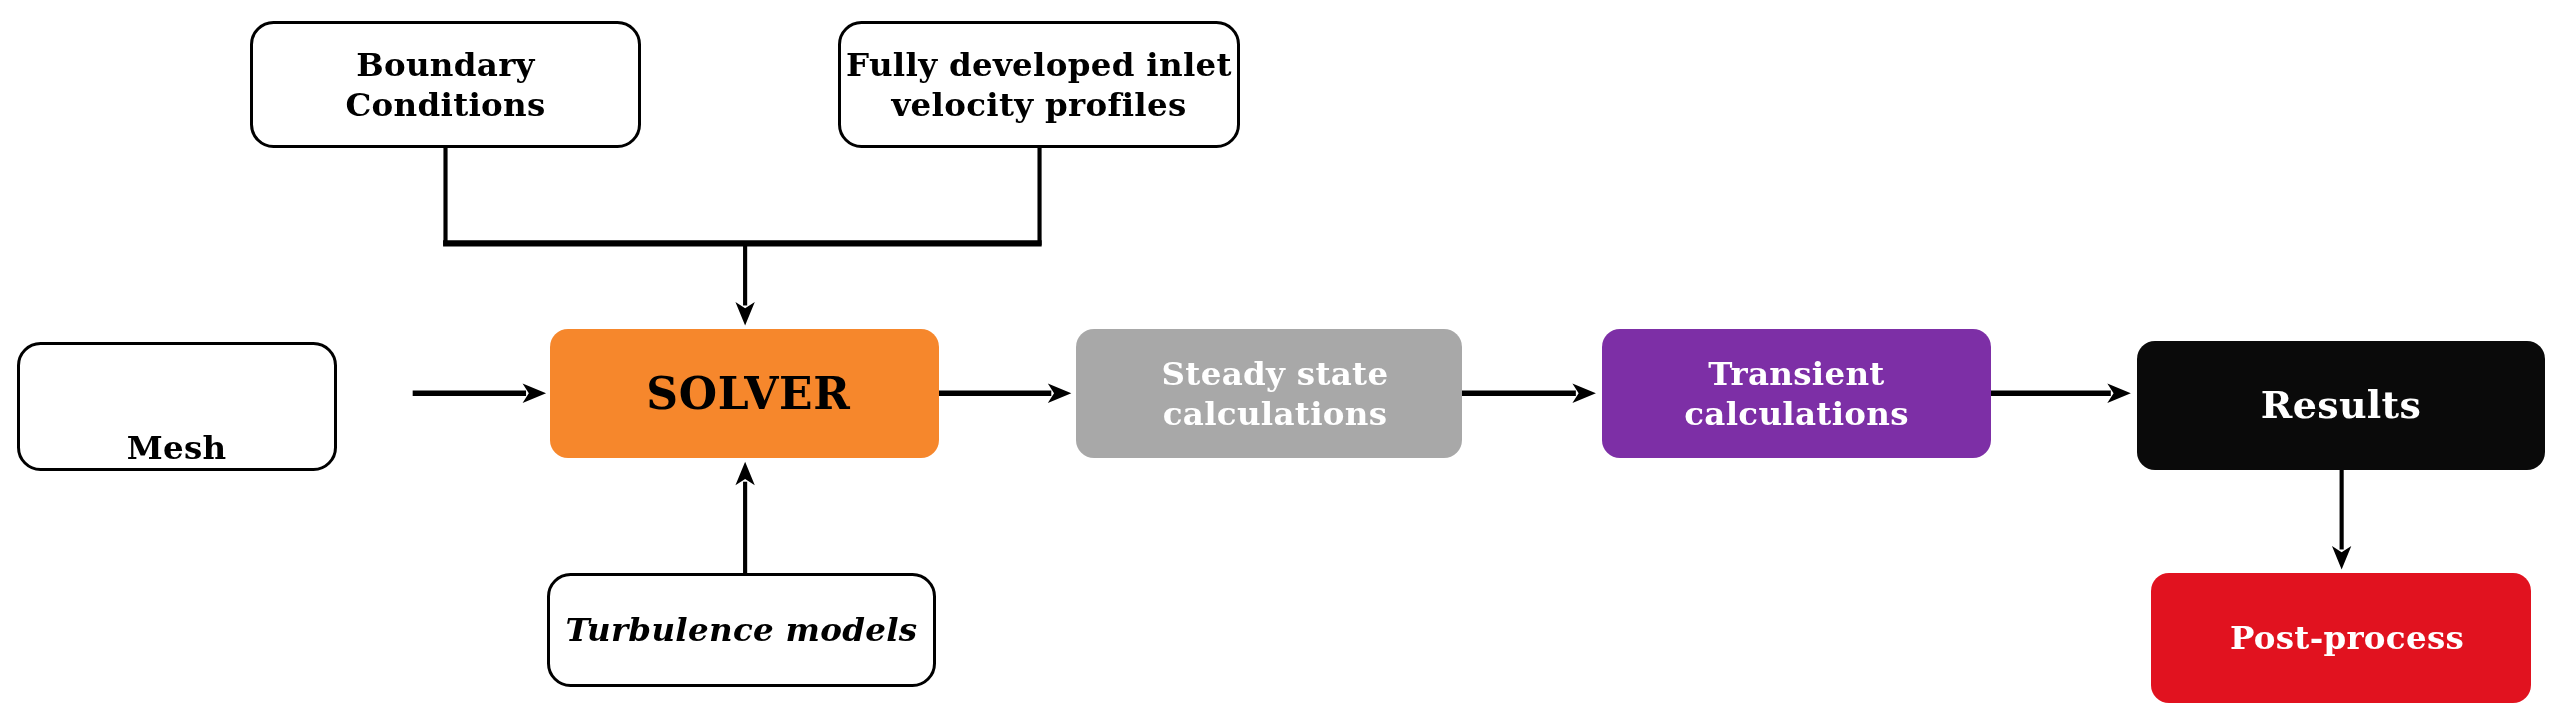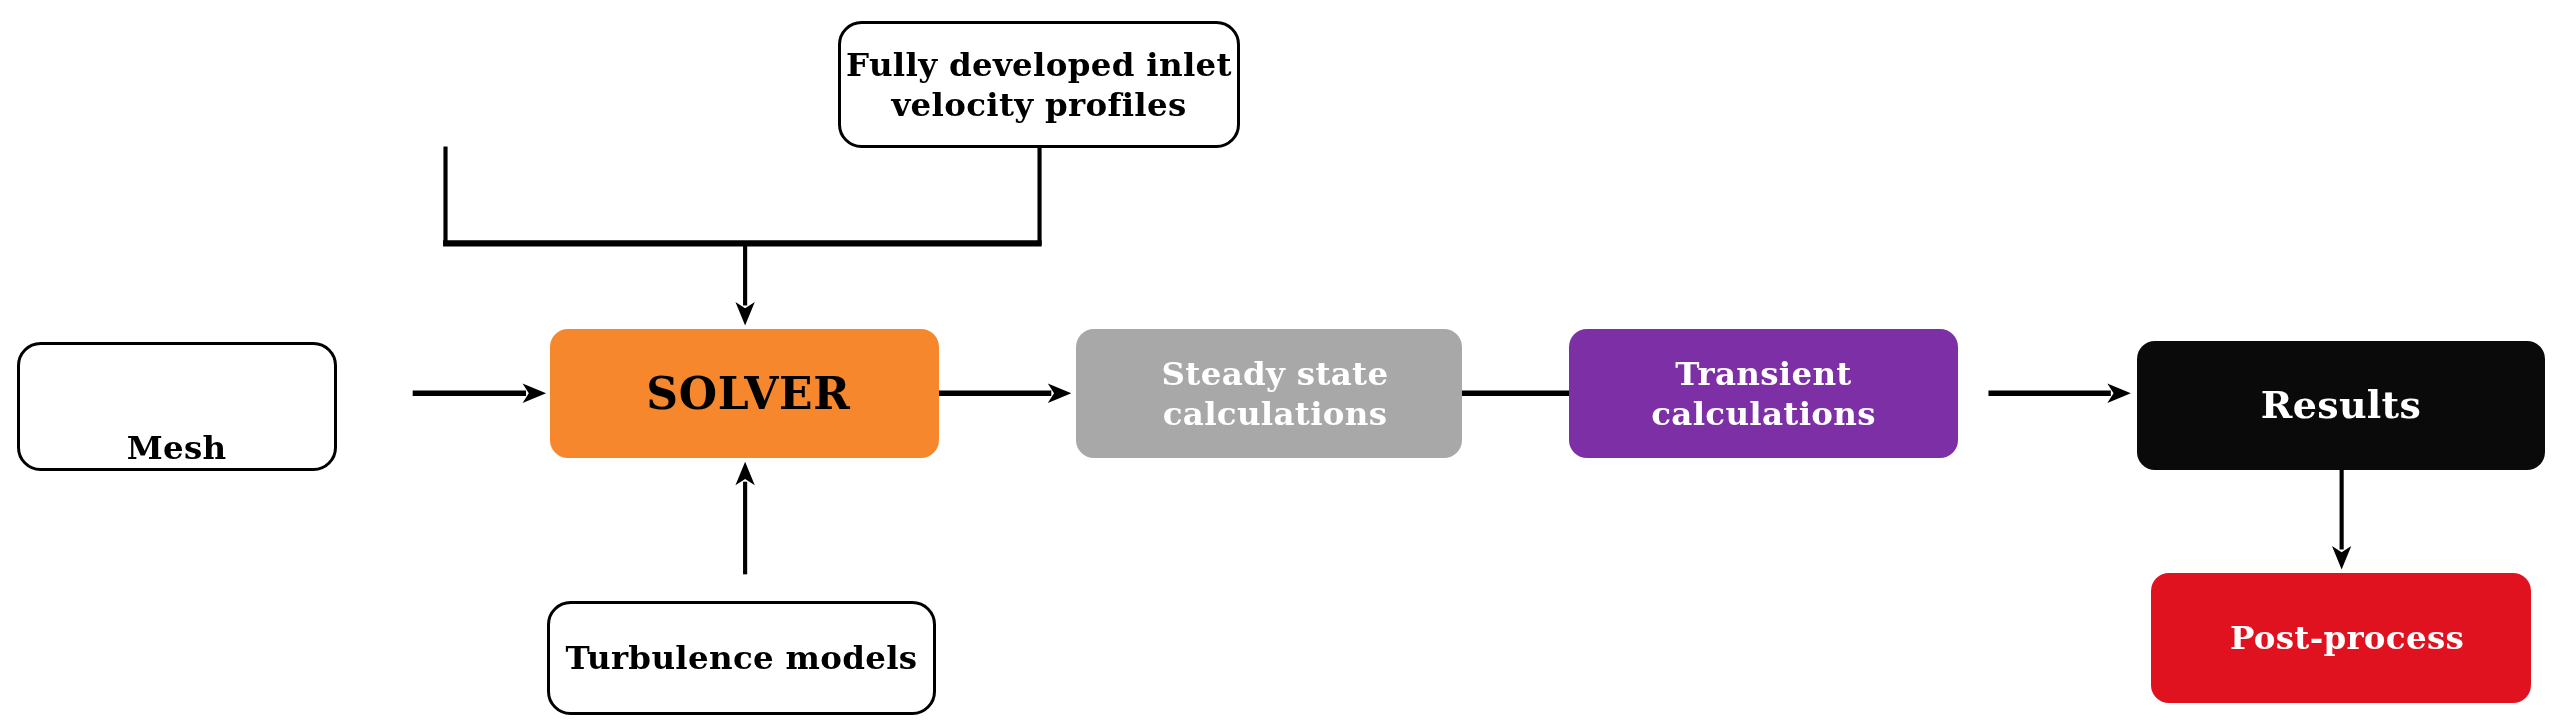--- a/index.html
+++ b/index.html
@@ -79,6 +79,10 @@
     <line class="edge w6" x1="3387" y1="660" x2="3387" y2="795" marker-end="url(#arrowhead)"></line>
   </svg>
 
+  <div class="node outlined n-bc" style="background: rgb(255, 255, 255); color: rgb(0, 0, 0); border-color: rgb(0, 0, 0);">
+    <span class="lbl">Boundary
+Conditions</span>
+  </div>
 
   <div class="node outlined n-inlet" style="background: rgb(255, 255, 255); color: rgb(0, 0, 0); border-color: rgb(0, 0, 0);">
     <span class="lbl">Fully developed inlet

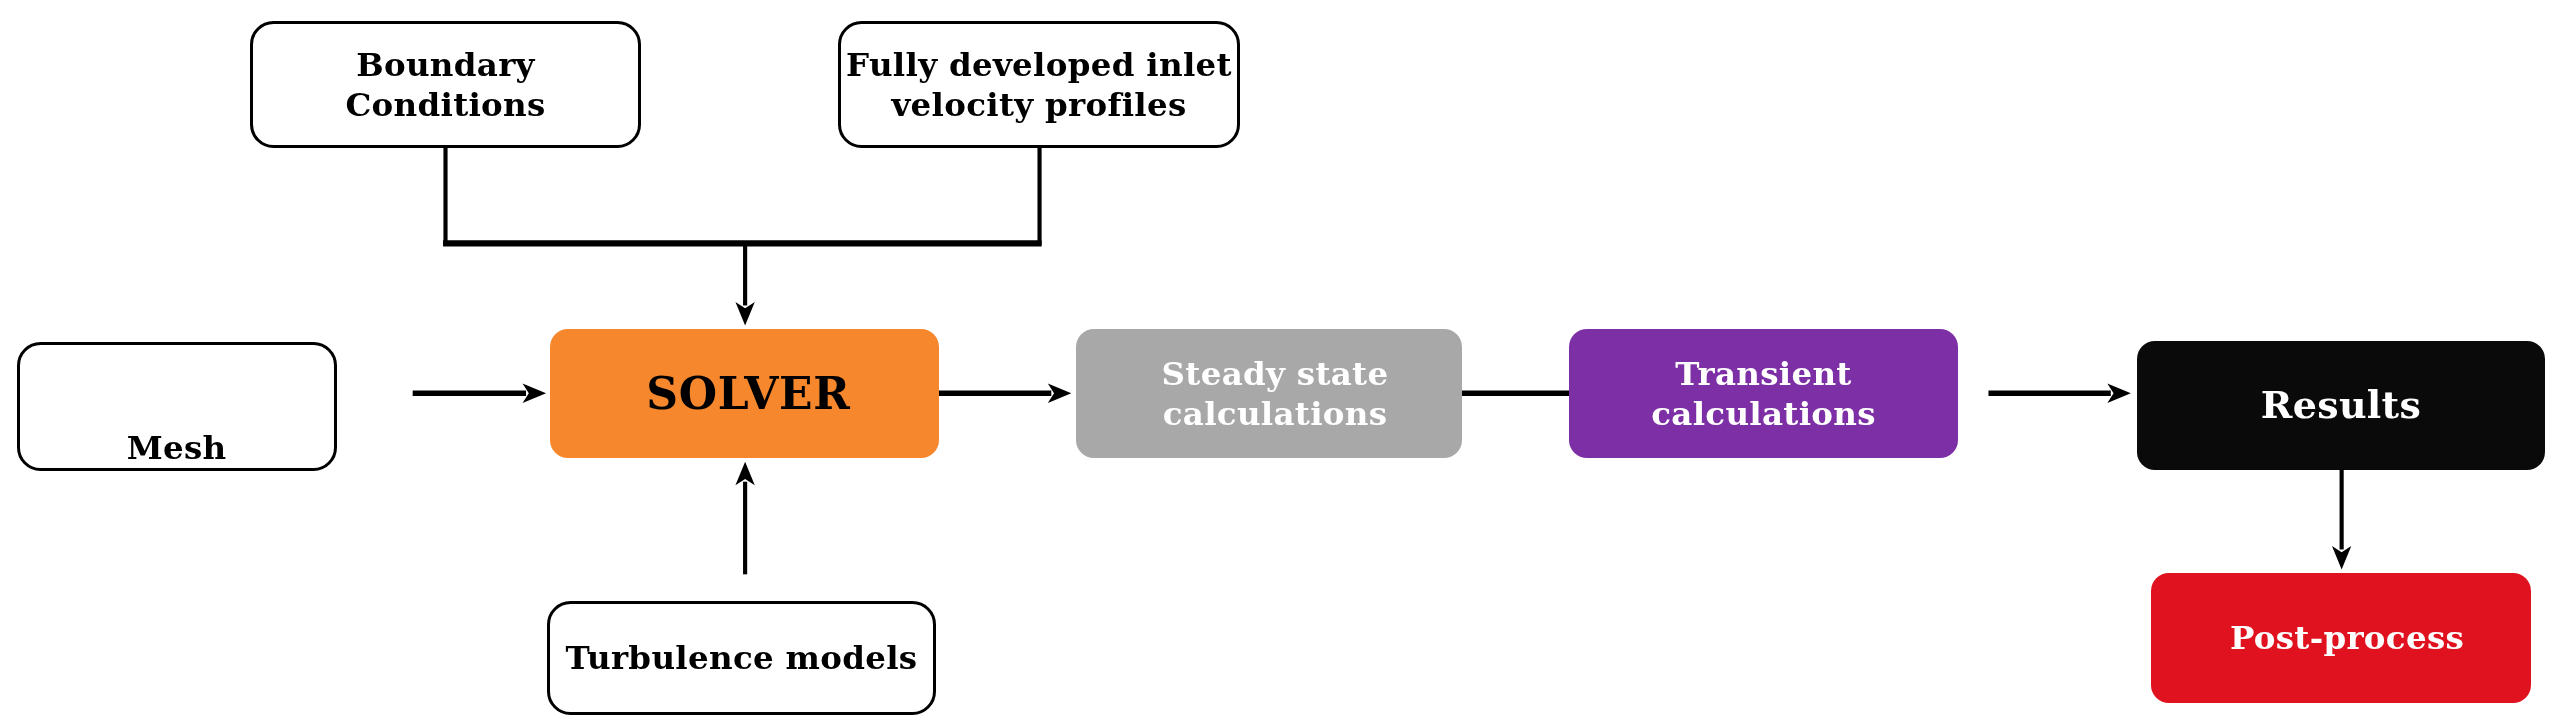--- a/index.html
+++ b/index.html
@@ -35,7 +35,7 @@
   .n-mesh      {left:16.6px;   top:342px; width:320px; height:129px;align-items:flex-end;}
   .n-solver    {left:550px;  top:329px; width:389px; height:129px;}
   .n-steady    {left:1076px; top:329px; width:386px; height:129px;}
-  .n-transient {left:1569px; top:329px; width:389px; height:129px;}
+  .n-transient {left:1602px; top:329px; width:389px; height:129px;}
   .n-results   {left:2137px; top:329px; width:408px; height:129px;margin-top:12px;}
   .n-turb      {left:547px;  top:601px; width:389px; height:114px;}
   .n-post      {left:2151px; top:573px; width:380px; height:130px;padding-left:12px;}

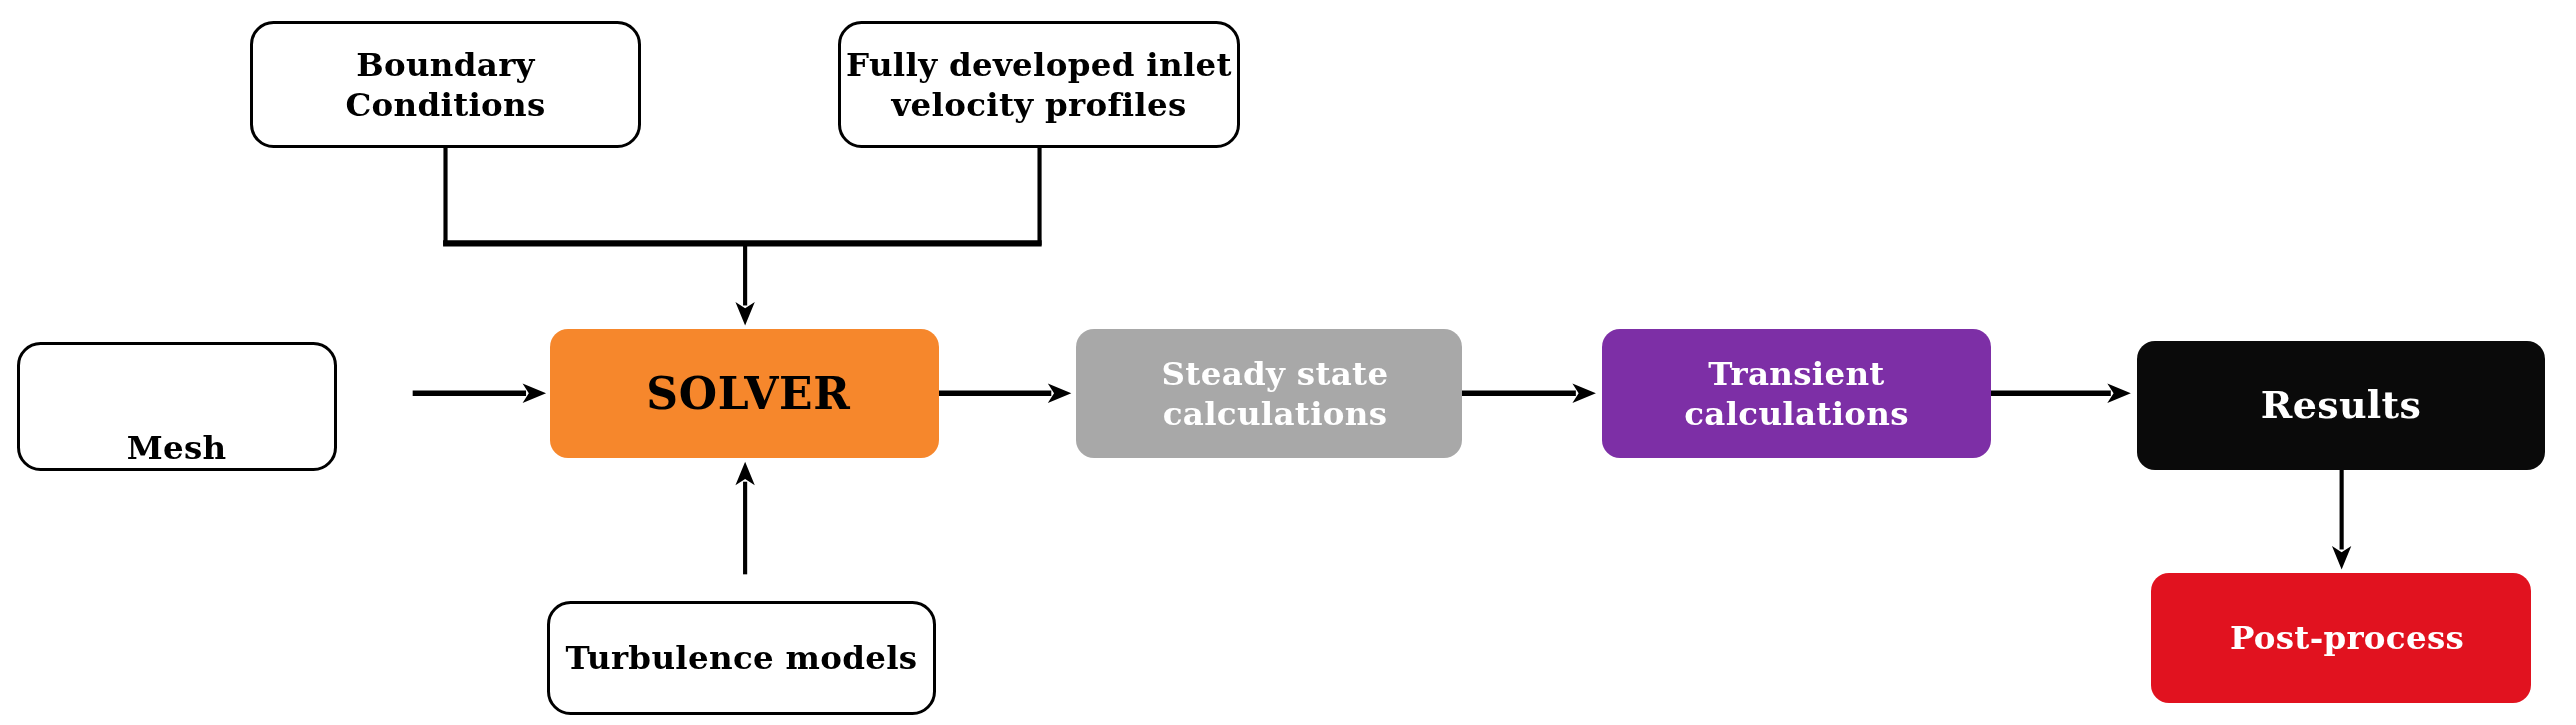--- a/index.html
+++ b/index.html
@@ -37,7 +37,7 @@
   .n-steady    {left:1076px; top:329px; width:386px; height:129px;}
   .n-transient {left:1602px; top:329px; width:389px; height:129px;}
   .n-results   {left:2137px; top:329px; width:408px; height:129px;margin-top:12px;}
-  .n-turb      {left:547px;  top:601px; width:389px; height:114px;}
+  .n-turb      {left:547px;  top:573px; width:389px; height:114px;font-style:italic;}
   .n-post      {left:2151px; top:573px; width:380px; height:130px;padding-left:12px;}
   .n-solver .lbl{font-size:44px;letter-spacing:0.7px;}
   .n-results .lbl{font-size:38px;}

